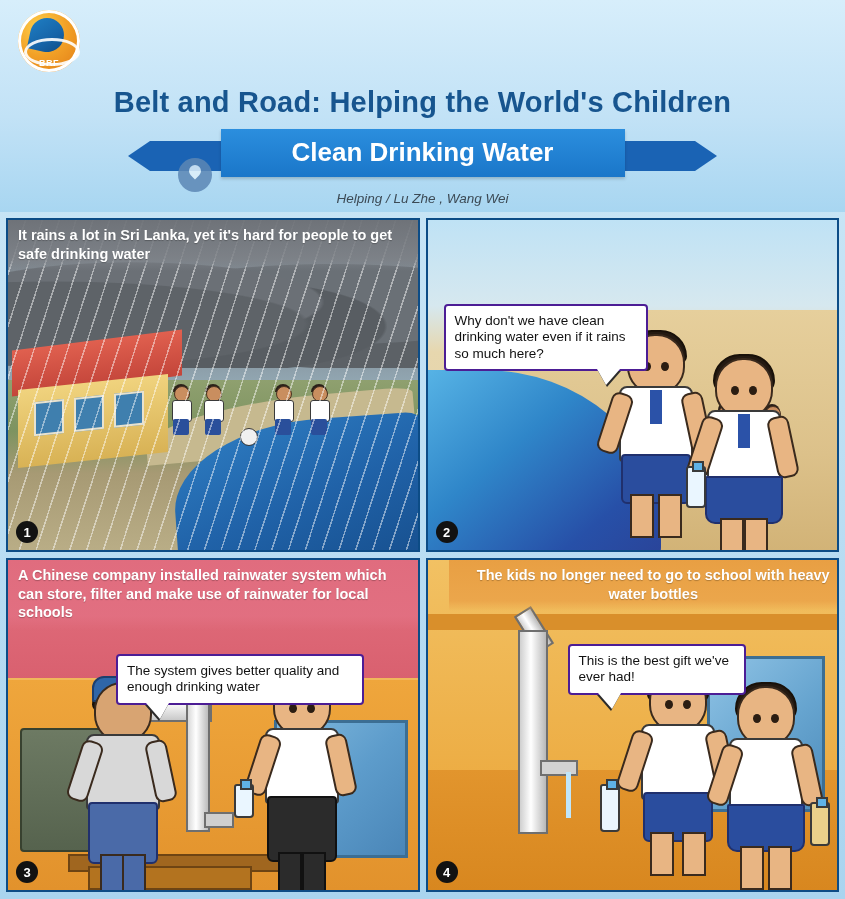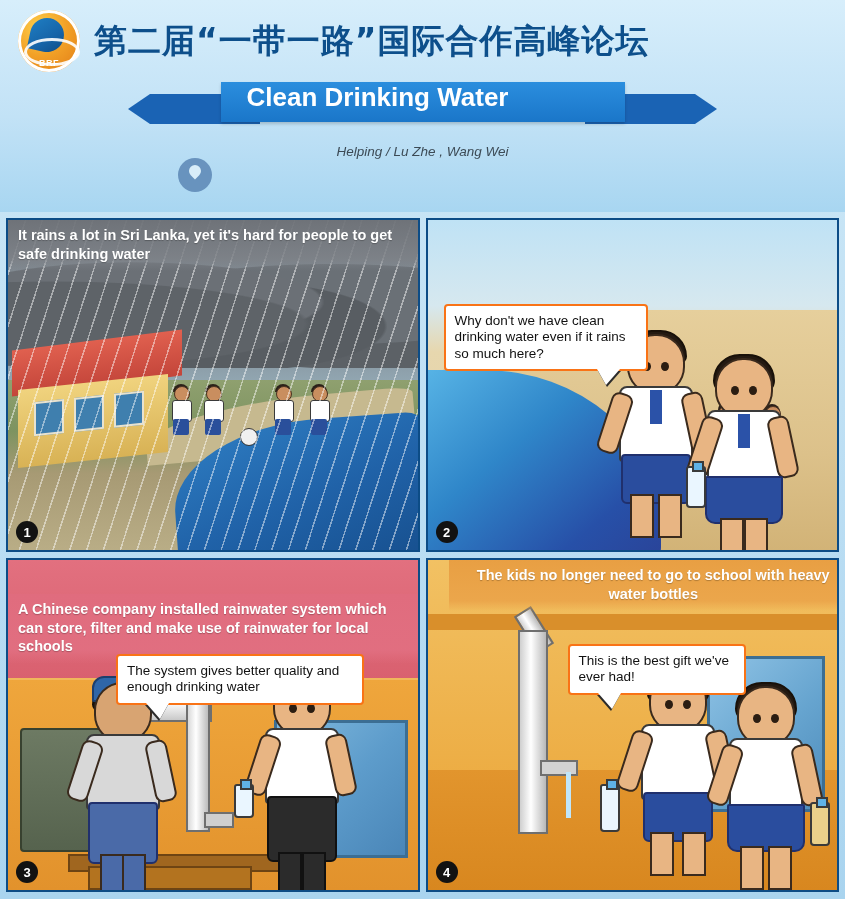--- a/index.html
+++ b/index.html
@@ -395,7 +395,6 @@
         <div class="brf-text">BRF</div>
       </div>
       <div class="header-titles">
-        <div class="cn-title">第二届“一带一路”国际合作高峰论坛</div>
       </div>
     </div>
 

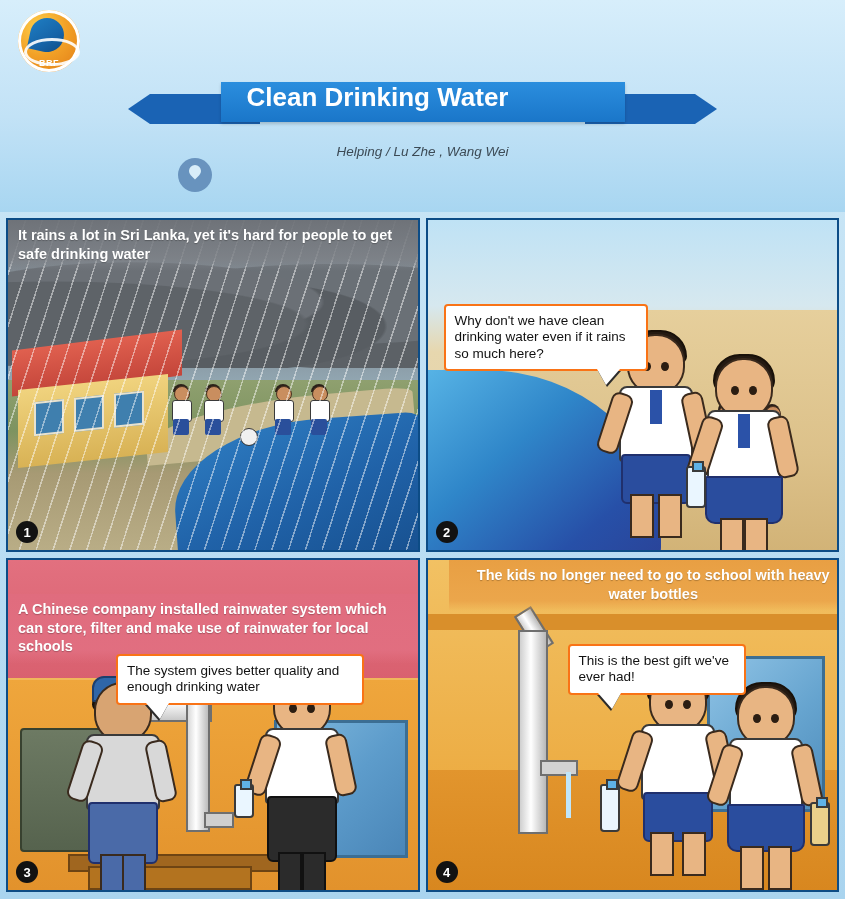--- a/index.html
+++ b/index.html
@@ -398,6 +398,7 @@
       </div>
     </div>
 
+    <div class="main-title">Belt and Road: Helping the World's Children</div>
 
     <div class="banner-wrap">
       <div class="ribbon-left"></div>

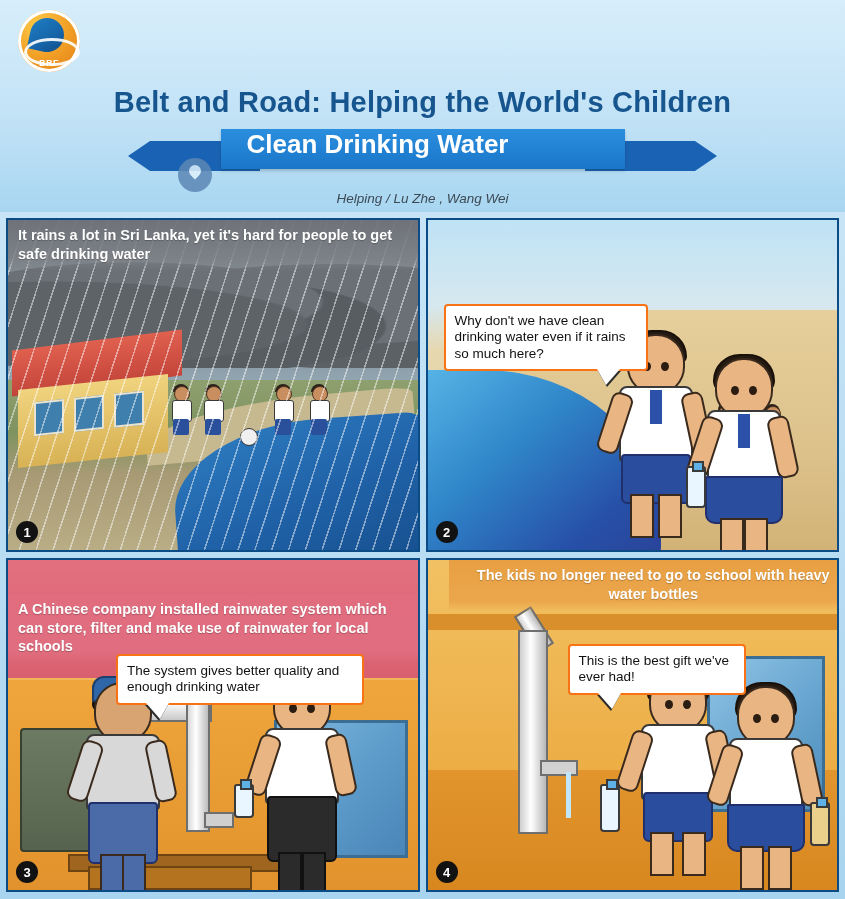--- a/index.html
+++ b/index.html
@@ -141,12 +141,13 @@
     transform: translateX(-50%);
     top: 0;
     min-width: 352px;
-    padding: 0 26px 9px;
+    padding: 8px 26px 9px;
     background: #1a7fd4;
     background: linear-gradient(180deg, #2b8ede 0%, #1a76c9 100%);
     color: #ffffff;
     font-size: 26px;
     font-weight: bold;
+    text-align: center;
     box-shadow: 0 2px 3px rgba(0,0,0,.18);
   }
   .water-badge {

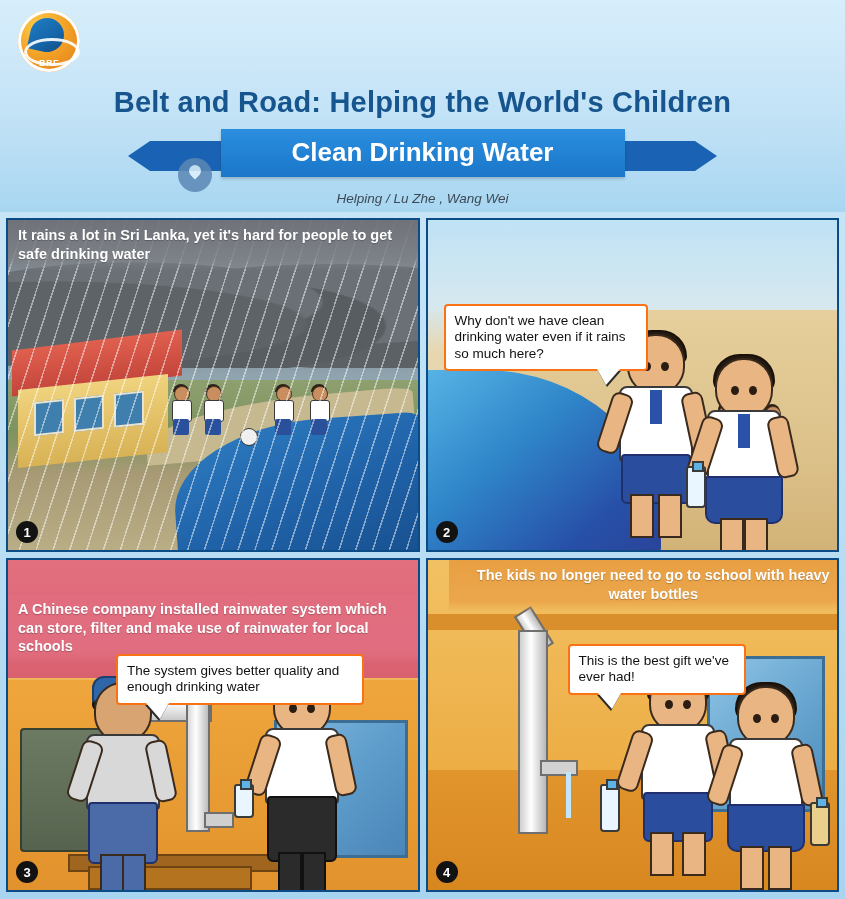--- a/index.html
+++ b/index.html
@@ -232,7 +232,7 @@
   .bubble {
     position: absolute;
     background: #ffffff;
-    border: 2px solid #f97316;
+    border: 2px solid #4c1d95;
     border-radius: 4px;
     padding: 7px 9px;
     font-size: 13.5px;

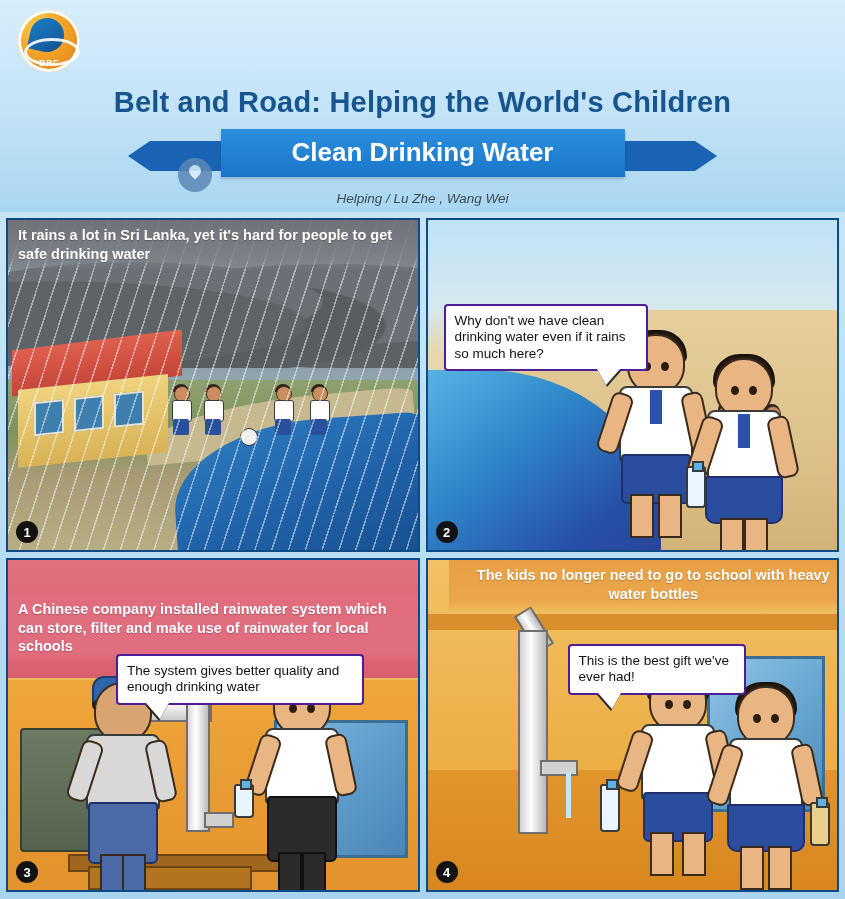--- a/index.html
+++ b/index.html
@@ -209,7 +209,7 @@
   }
   .cap-grey { background: linear-gradient(180deg, rgba(110,114,120,.95) 0%, rgba(124,128,134,.82) 75%, rgba(124,128,134,0) 100%); }
   .cap-blue { background: linear-gradient(180deg, rgba(41,120,190,.96) 0%, rgba(45,128,198,.85) 75%, rgba(45,128,198,0) 100%); }
-  .cap-rose { background: linear-gradient(180deg, rgba(224,108,126,.97) 0%, rgba(226,112,130,.85) 80%, rgba(226,112,130,0) 100%); margin-top: 34px; }
+  .cap-rose { background: linear-gradient(180deg, rgba(224,108,126,.97) 0%, rgba(226,112,130,.85) 80%, rgba(226,112,130,0) 100%); }
   .cap-orange { background: linear-gradient(180deg, rgba(232,158,66,.97) 0%, rgba(234,162,72,.85) 80%, rgba(234,162,72,0) 100%); text-align:center;margin-left:21px; }
 
   .num {

